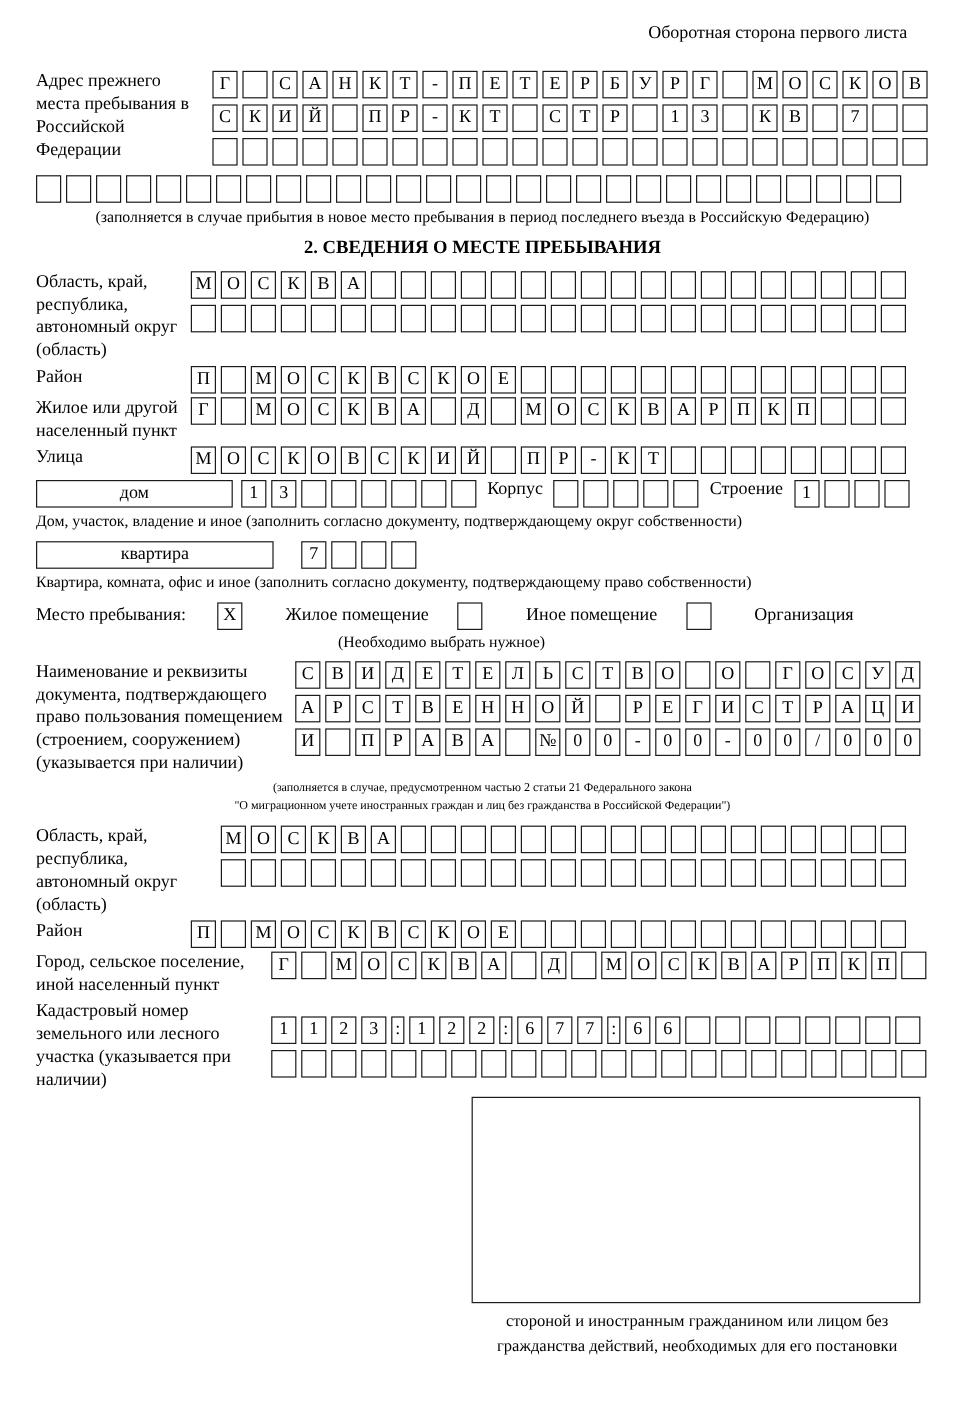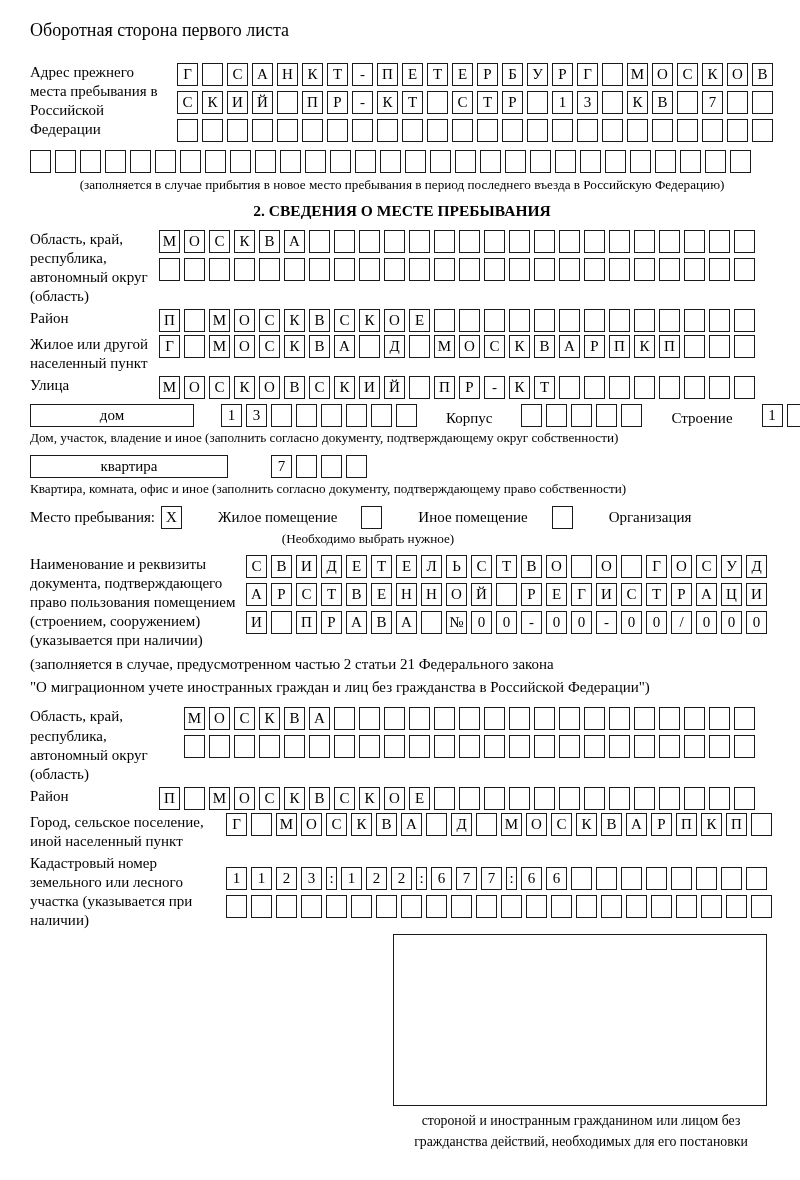--- a/index.html
+++ b/index.html
@@ -9,7 +9,7 @@
   }
   .page { padding:12px 26px 8px 30px; }
 
-  .top-header { text-align:left; font-size:18px; margin:8px 18px 22px 0; }
+  .top-header { text-align:right; font-size:15px; margin:8px 18px 22px 0; }
 
   .frow { display:flex; align-items:flex-start; margin-bottom:3px; }
   .flabel { flex:0 0 auto; font-size:15px; line-height:1.27; margin-right:4px; }

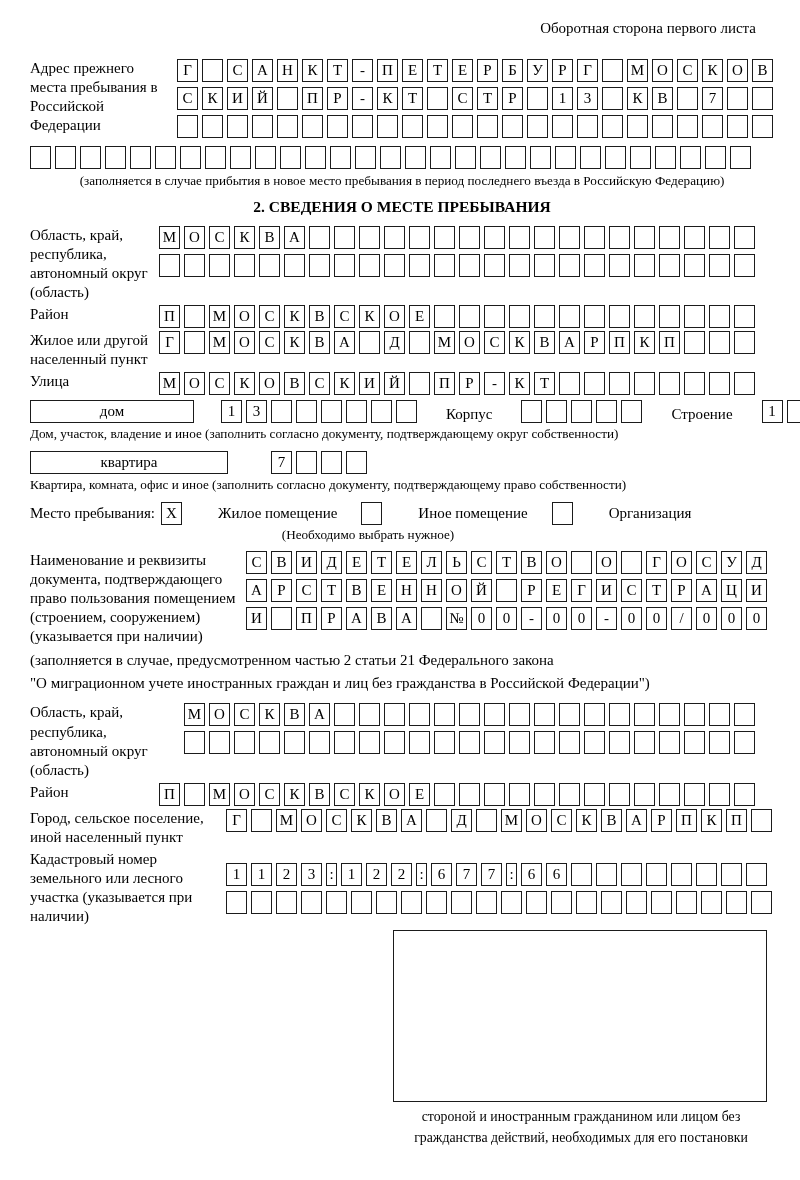--- a/index.html
+++ b/index.html
@@ -33,7 +33,7 @@
 
   .section-title { text-align:center; font-size:15.5px; font-weight:bold; margin:8px 0 10px; }
 
-  .house-row { display:flex; align-items:flex-end; margin:5px 0 2px;gap:20px; }
+  .house-row { display:flex; align-items:flex-start; margin:5px 0 2px; }
   .wide-box {
     box-sizing:content-box; height:21px; border:1.8px solid #1b1b1b;
     display:flex; align-items:center; justify-content:center; font-size:15px; flex:0 0 auto;

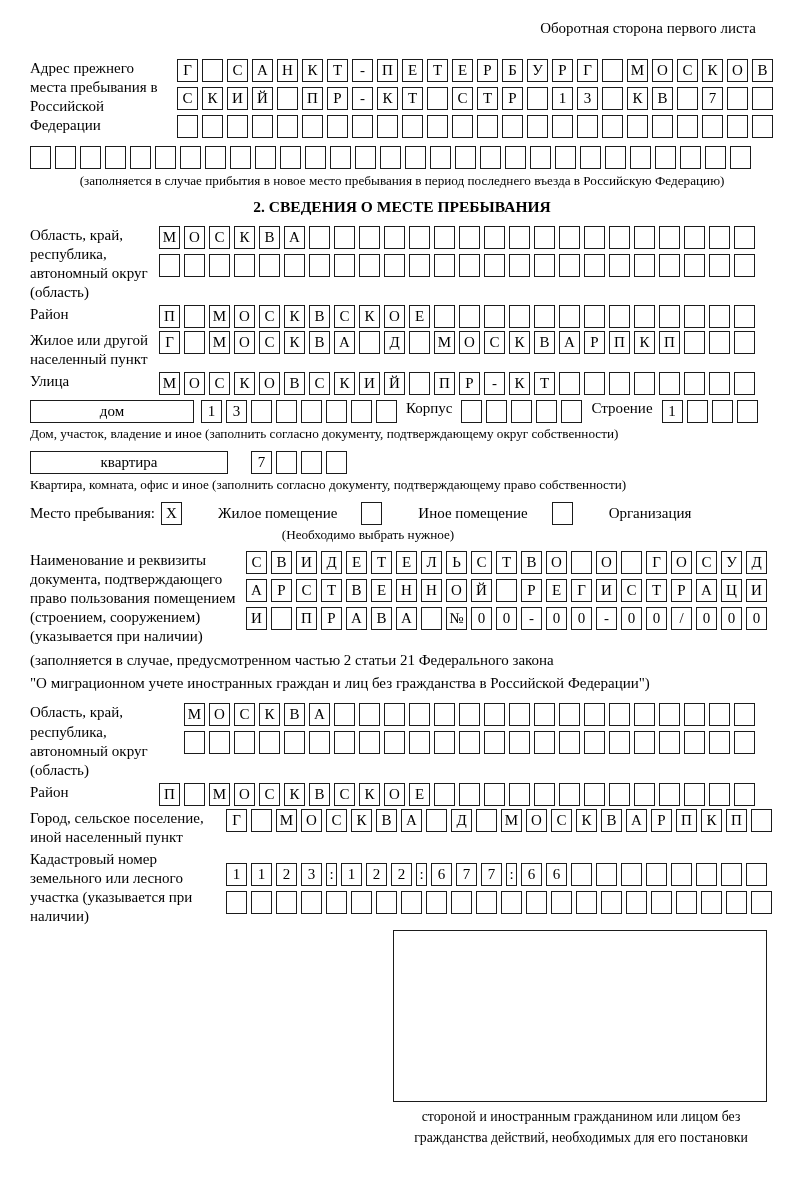--- a/index.html
+++ b/index.html
@@ -43,7 +43,7 @@
   .inline-label { font-size:15px; margin:0 9px; flex:0 0 auto; }
 
   .stay-row { display:flex; align-items:center; font-size:15px; margin:8px 0 2px; }
-  .stay-row .flabel-inline { margin-right:4px; }
+  .stay-row .flabel-inline { margin-right:24px; }
   .checkbox {
     box-sizing:content-box; width:19px; height:21px; border:1.7px solid #1b1b1b;
     display:flex; align-items:center; justify-content:center; font-size:15px; margin:0 10px 0 2px; flex:0 0 auto;

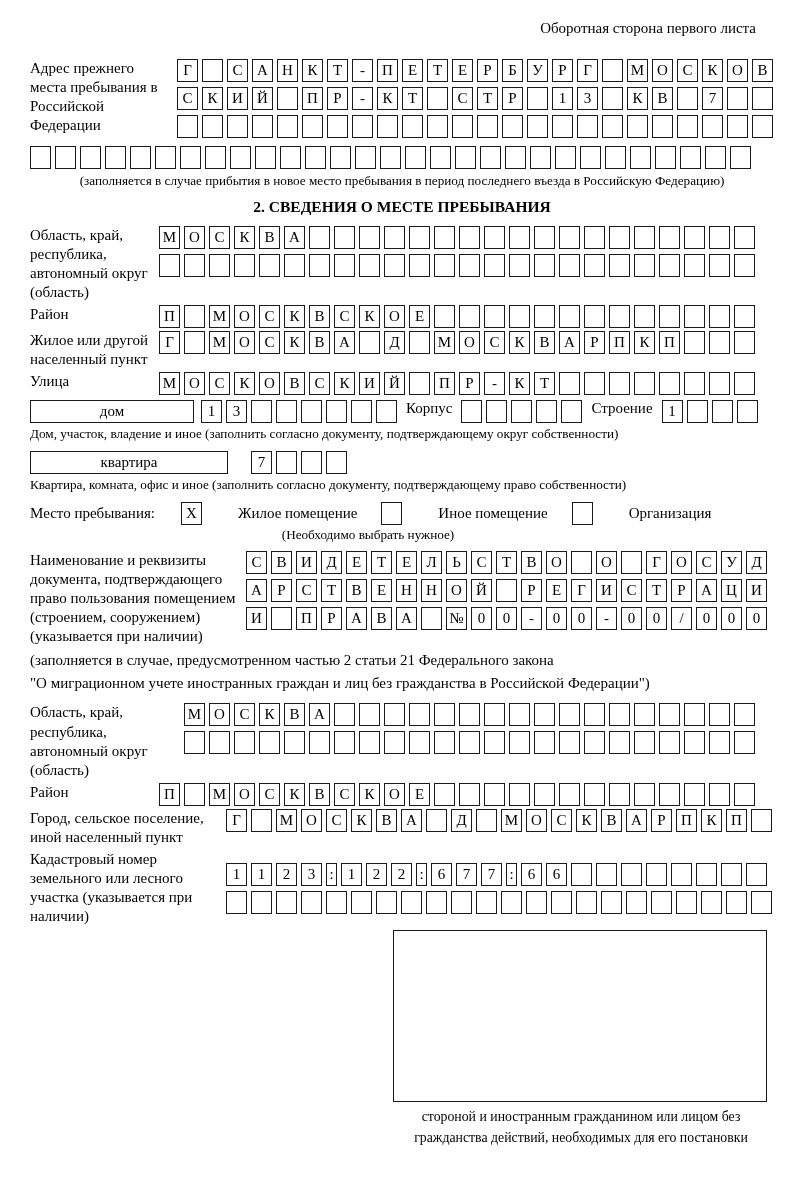--- a/index.html
+++ b/index.html
@@ -51,7 +51,7 @@
   .stay-opt { margin-right:22px;margin-left:26px; }
   .choose-caption { font-size:13.2px; margin:0 0 8px 228px; width:220px; text-align:center; }
 
-  .fact-captions { font-size:15px; line-height:1.55; text-align:left; margin-bottom:8px; }
+  .fact-captions { font-size:10px; line-height:1.55; text-align:center; margin-bottom:8px; }
 
   .cad-rows { margin-top:13px; }
 

